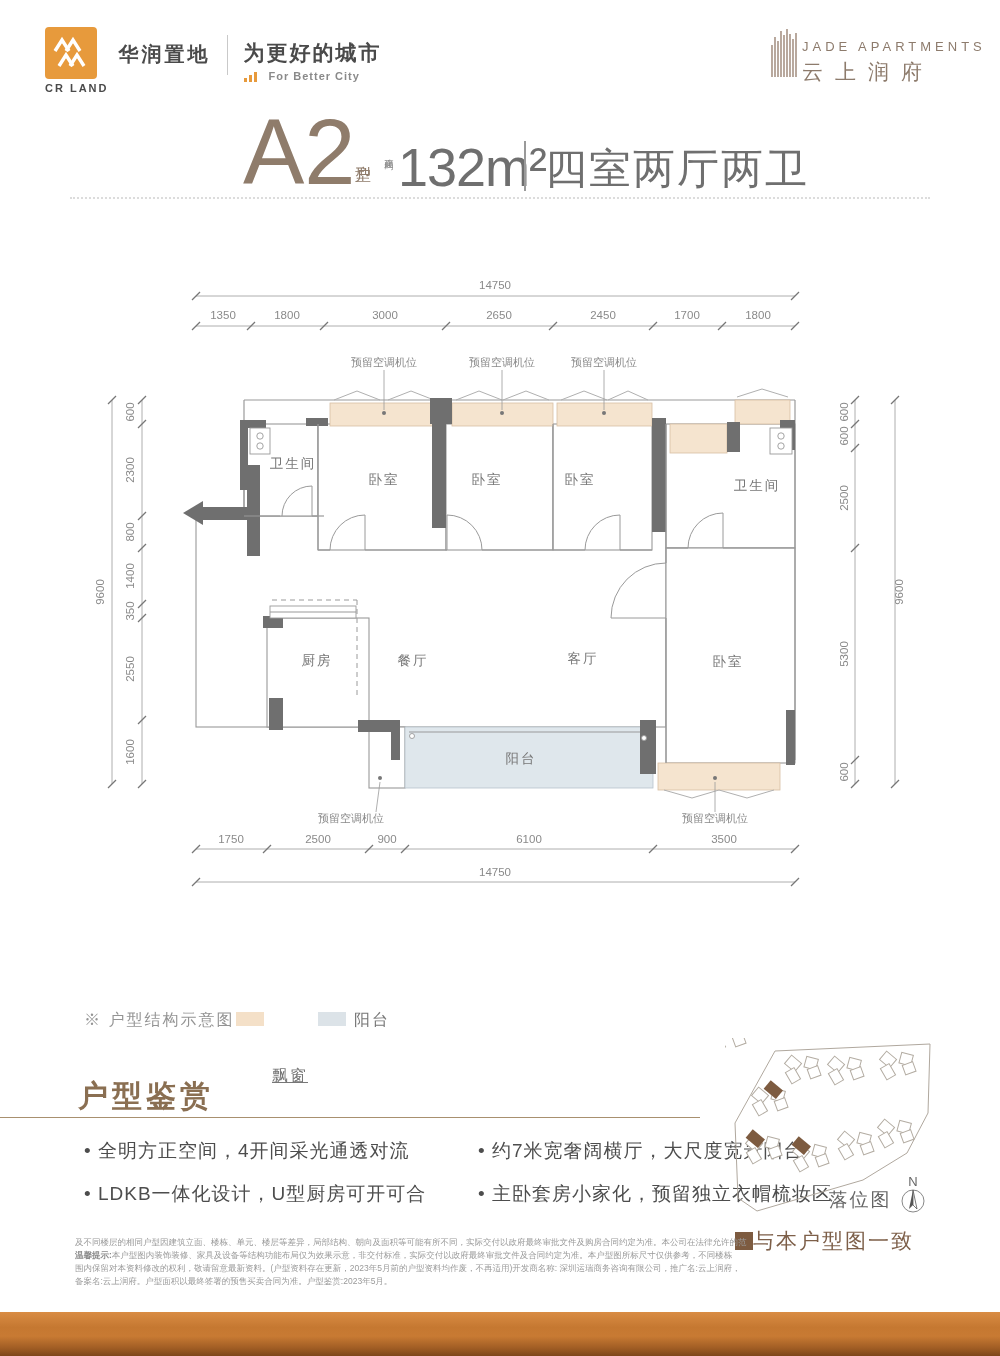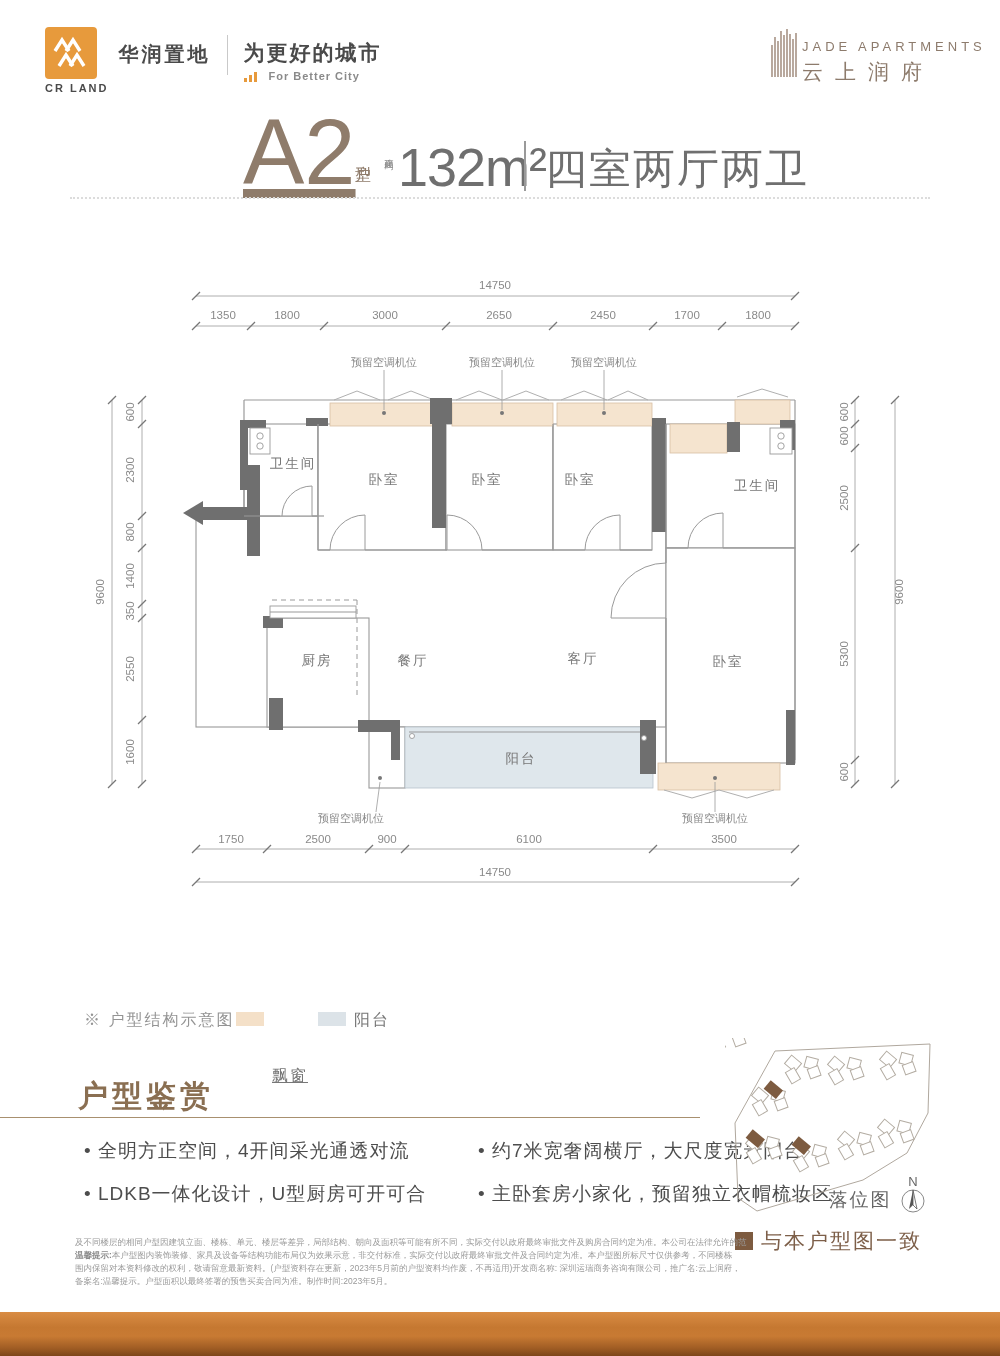--- a/index.html
+++ b/index.html
@@ -113,7 +113,7 @@
     </div>
   </div>
 
-  <div class="abs t-a2" style="left:243px;top:106px;text-decoration:underline;">A2</div>
+  <div class="abs t-a2" style="left:243px;top:106px;">A2</div>
   <div class="abs vert t-suffix" style="left:352px;top:152px;">户型</div>
   <div class="abs vert t-areapfx" style="left:382px;top:152px;">建面约</div>
   <div class="abs t-area" style="left:398px;top:136px;">132m²</div>

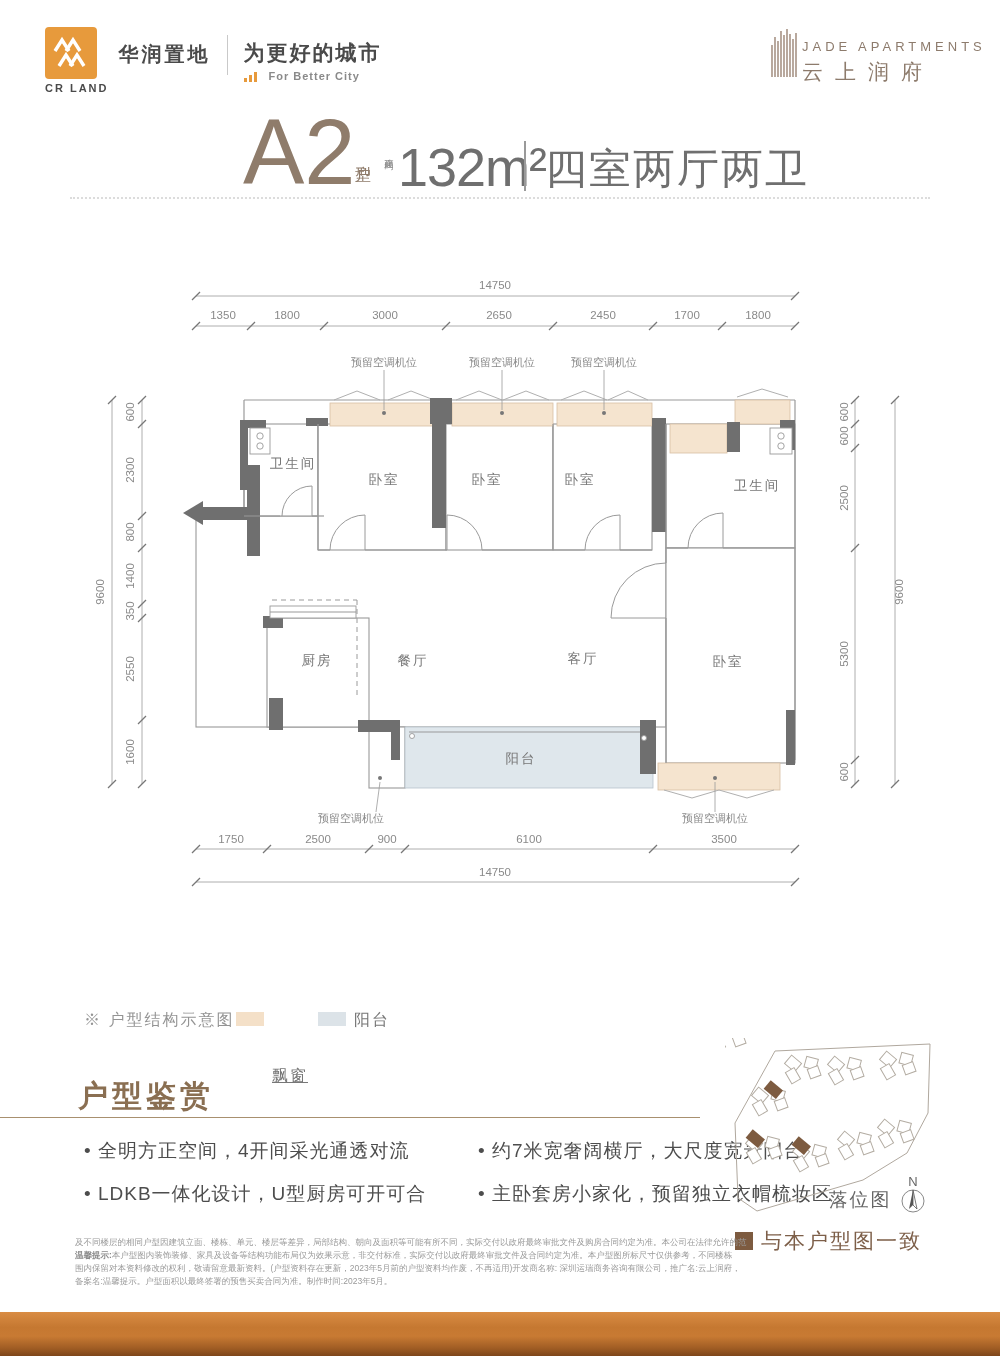--- a/index.html
+++ b/index.html
@@ -50,7 +50,7 @@
   .bullets li{font-size:19px;color:#4d4d4d;margin-bottom:17px;letter-spacing:1px;}
   .bullets li::before{content:"• ";color:#4d4d4d;}
   
-  .site-leg{font-size:21px;color:#7d5f49;letter-spacing:2px;display:flex;align-items:center;gap:8px;}
+  .site-leg{font-size:21px;color:#7d5f49;letter-spacing:2px;display:flex;align-items:center;}
   .site-sq{width:18px;height:18px;background:#7d5b40;display:inline-block;}
   .bldg{stroke:#b3aca2;stroke-width:1;fill:#fff;}
   .bound{stroke:#b0a89e;stroke-width:1;fill:none;}

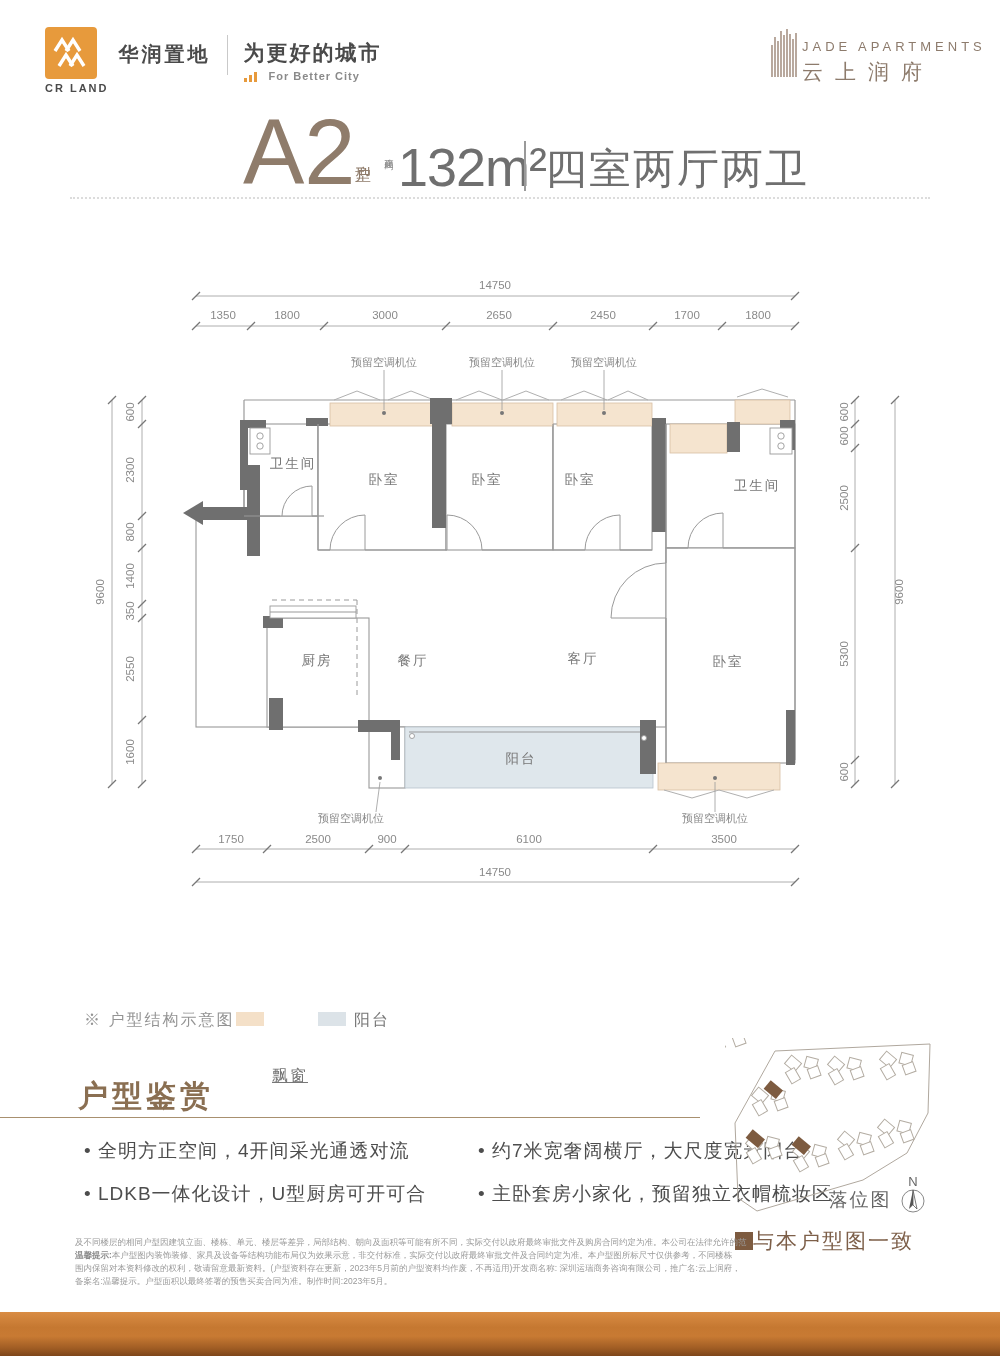--- a/index.html
+++ b/index.html
@@ -388,7 +388,7 @@
     <div>及不同楼层的相同户型因建筑立面、楼栋、单元、楼层等差异，局部结构、朝向及面积等可能有所不同，实际交付以政府最终审批文件及购房合同约定为准。本公司在法律允许的范</div>
     <div><b>温馨提示:</b><span>本户型图内装饰装修、家具及设备等结构功能布局仅为效果示意，非交付标准，实际交付以政府最终审批文件及合同约定为准。本户型图所标尺寸仅供参考，不同楼栋</span></div>
     <div>围内保留对本资料修改的权利，敬请留意最新资料。(户型资料存在更新，2023年5月前的户型资料均作废，不再适用)开发商名称: 深圳运瑞商务咨询有限公司，推广名:云上润府，</div>
-    <div>备案名:温馨提示。户型面积以最终签署的预售买卖合同为准。制作时间:2023年5月。</div>
+    <div>备案名:云上润府。户型面积以最终签署的预售买卖合同为准。户型鉴赏:2023年5月。</div>
   </div>
 
   <div class="abs bar" style="left:0;bottom:0;width:1000px;height:44px;"></div>

